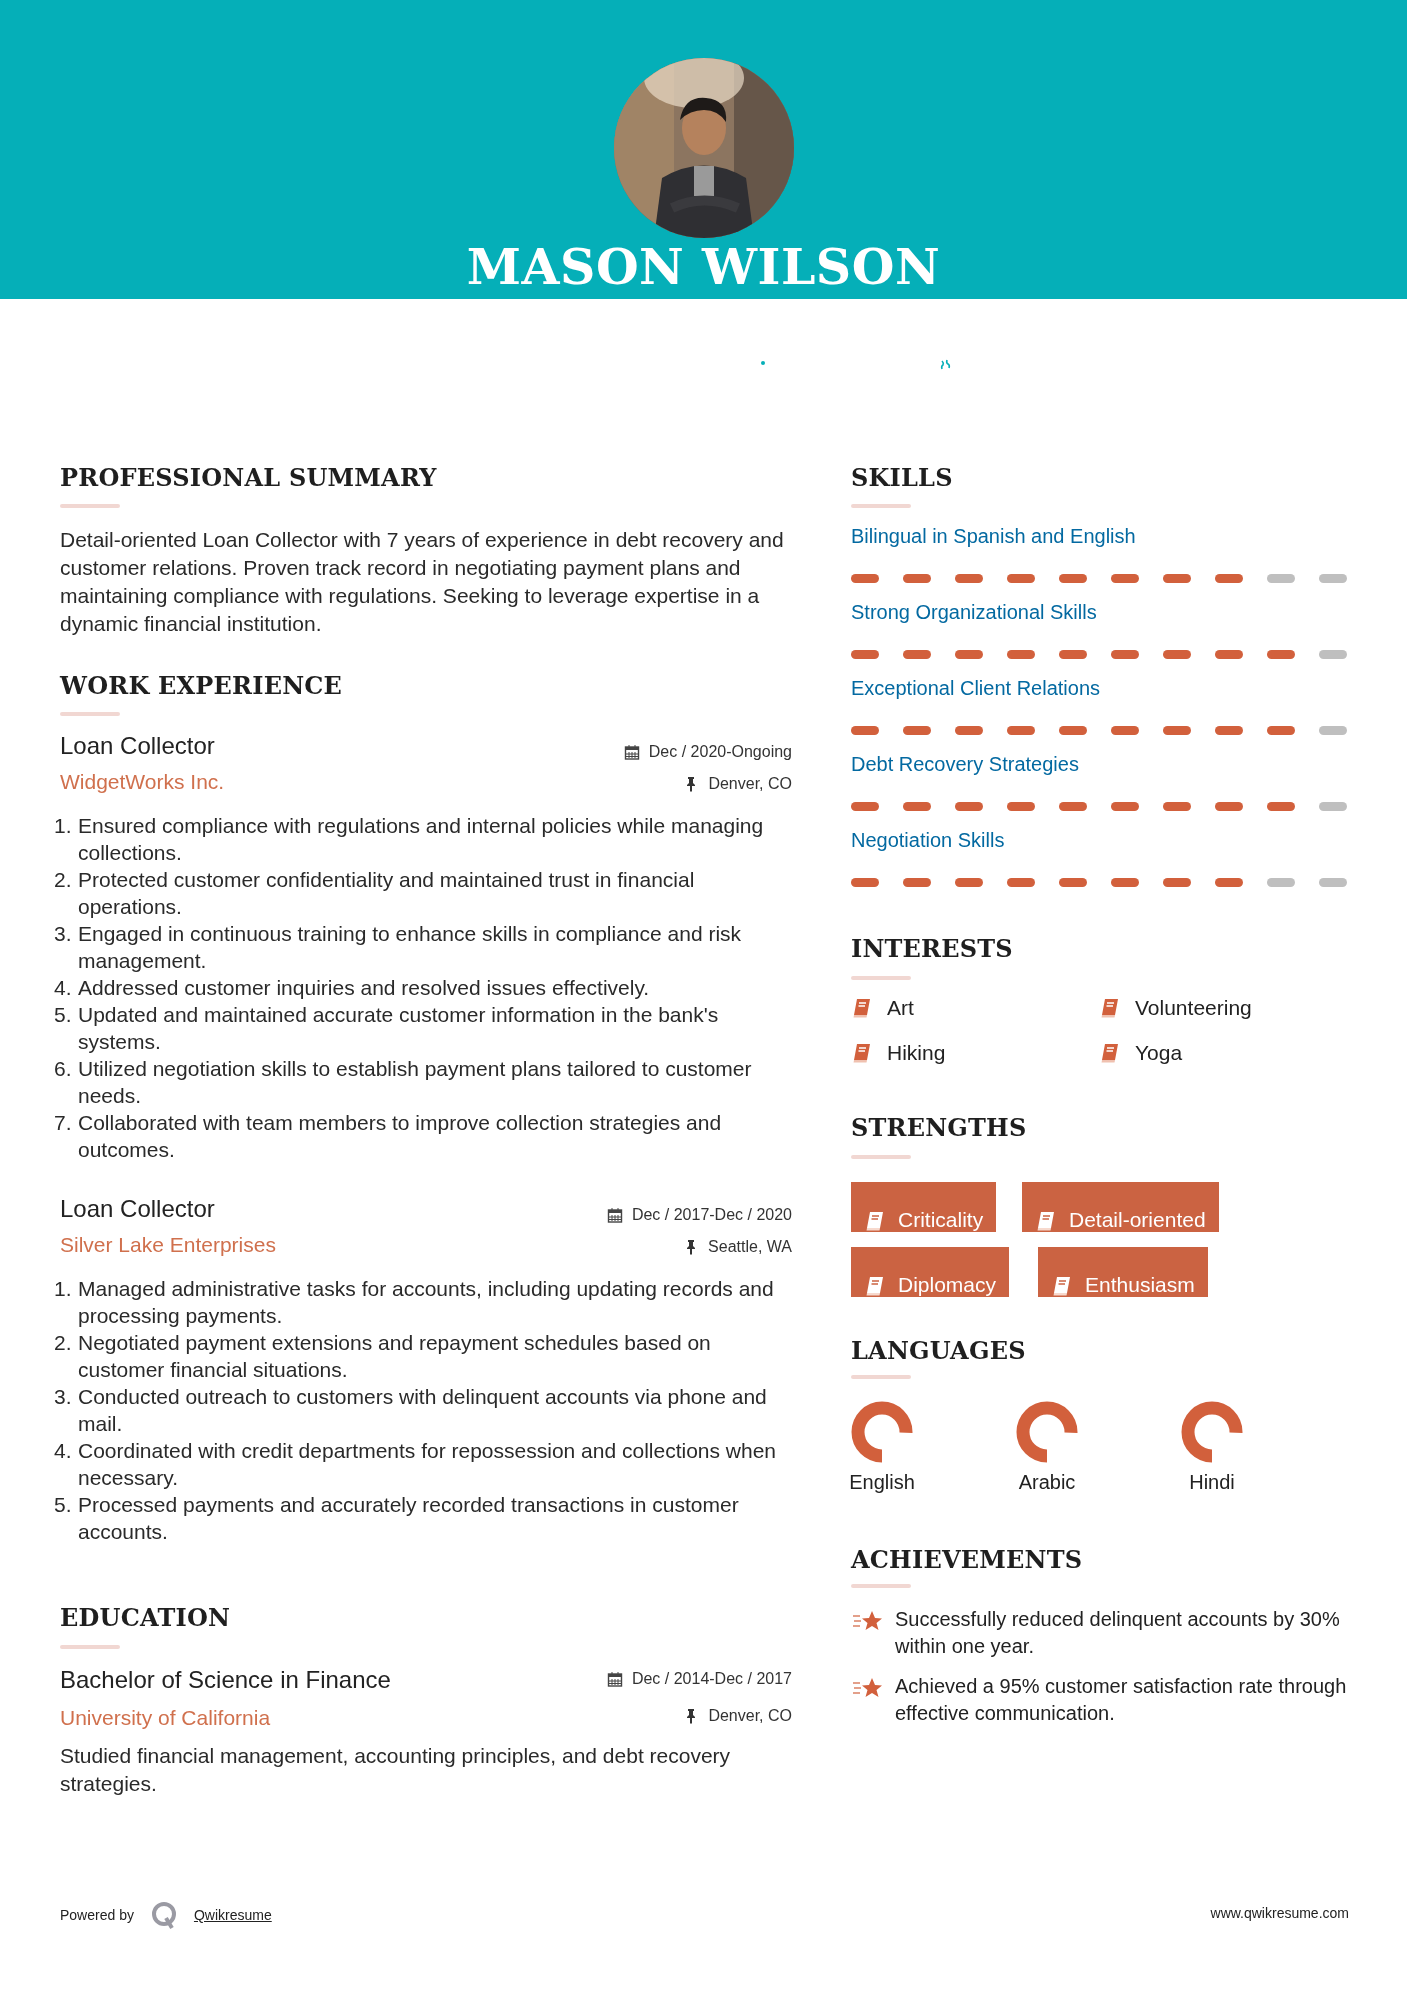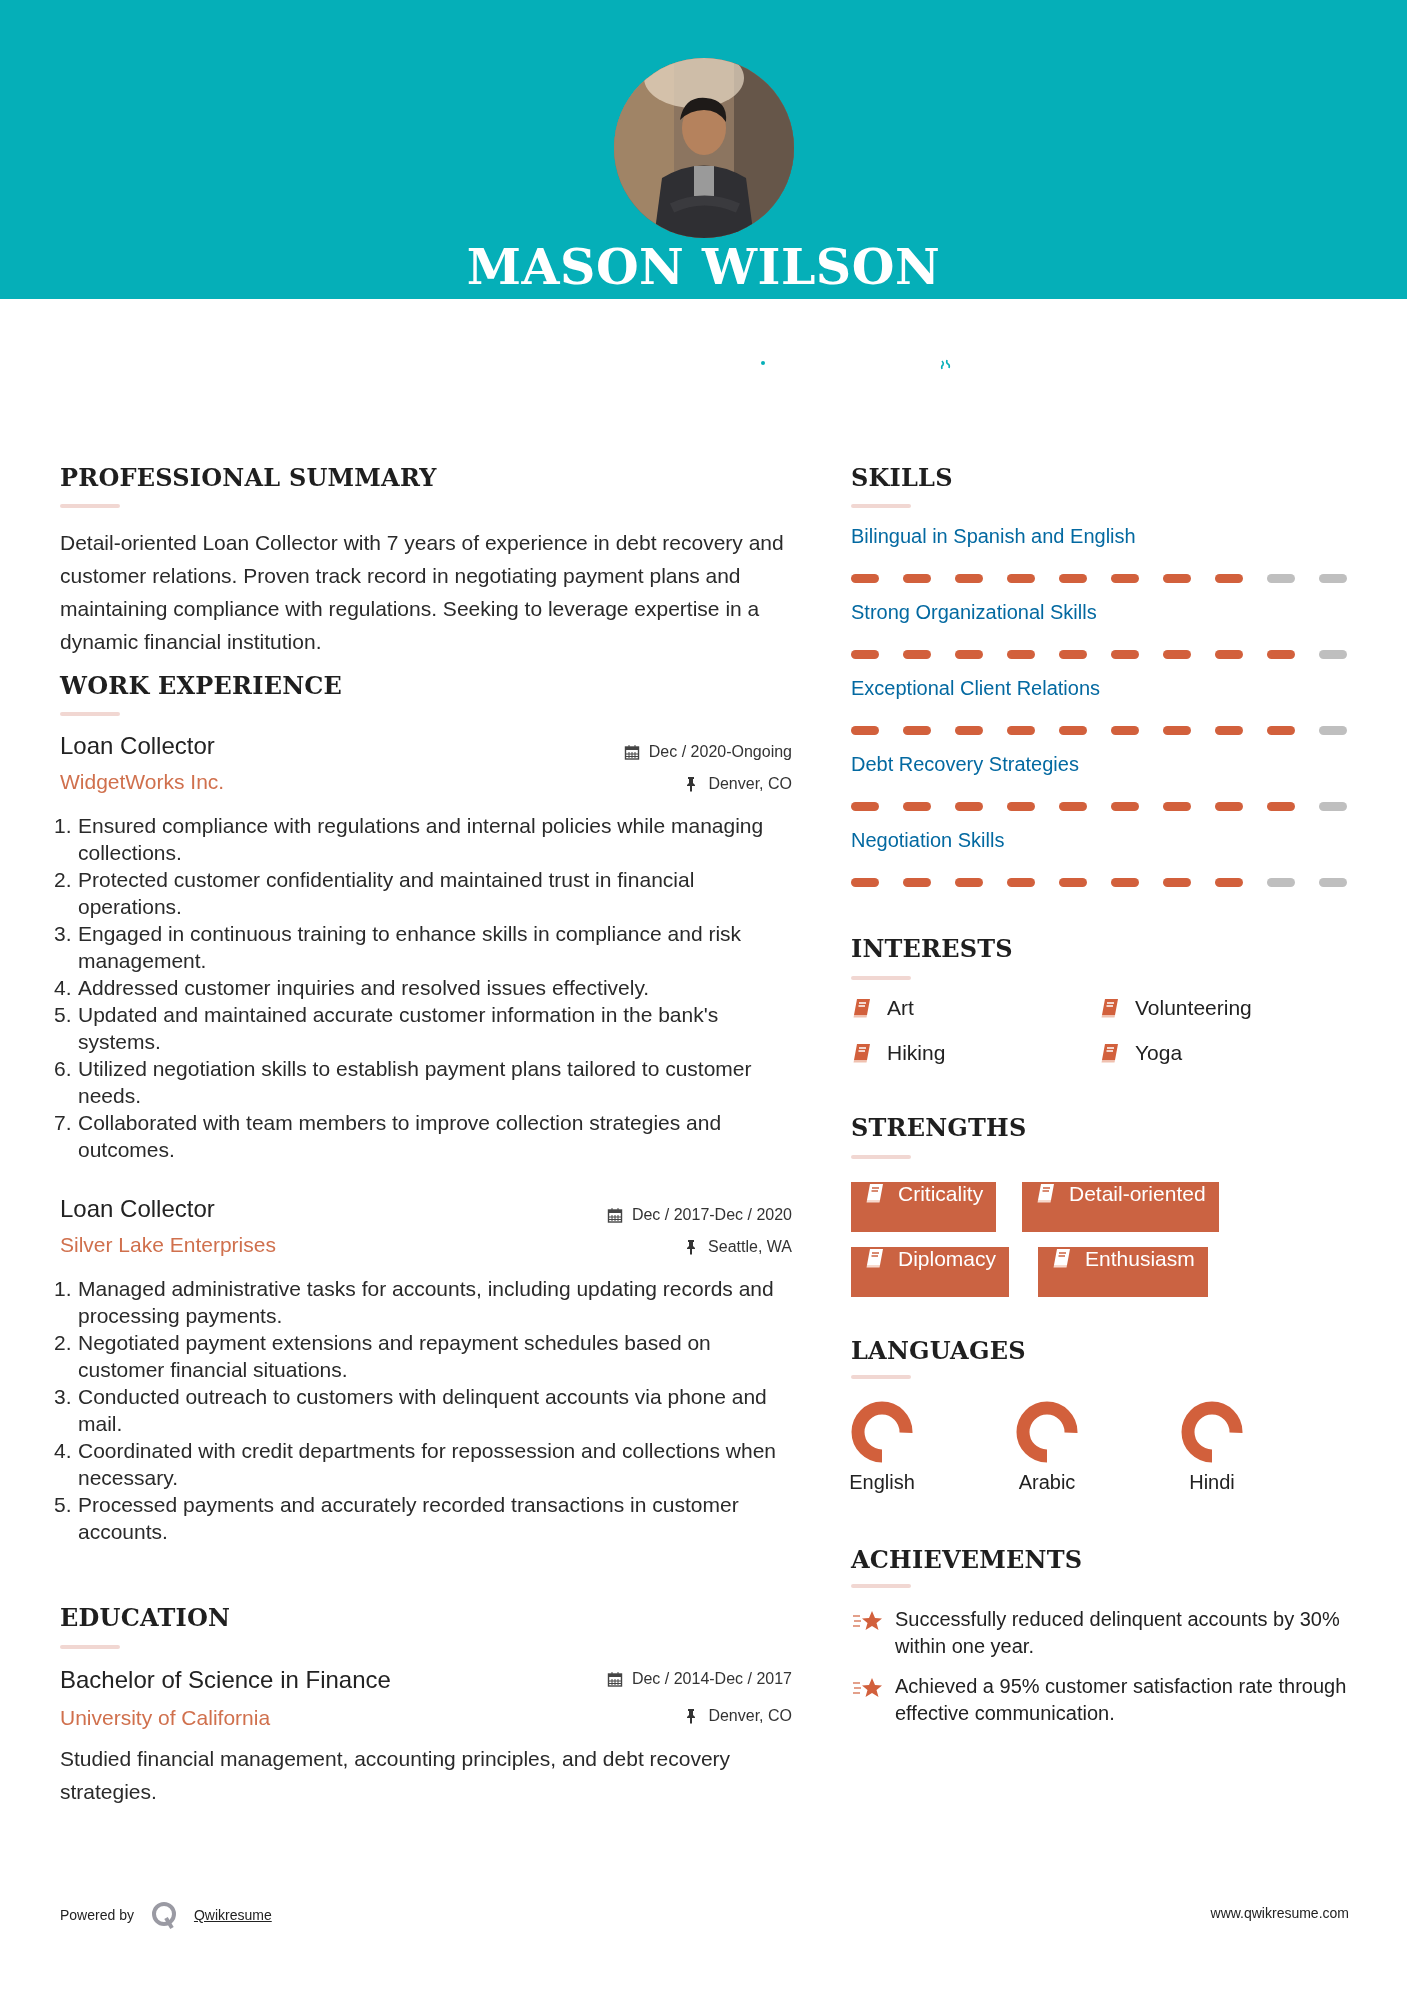--- a/index.html
+++ b/index.html
@@ -26,7 +26,7 @@
   .sec-title { position: absolute; font-family: "DejaVu Serif", serif; font-weight: bold; font-size: 24px; color: #1f1f1f; letter-spacing: 0.2px; }
   .sec-line { position: absolute; width: 60px; height: 4px; background: #F1D7D2; border-radius: 2px; }
 
-  .body-text { position: absolute; font-family: "Liberation Sans", sans-serif; font-size: 21px; line-height: 33px; color: #2a2a2a; }
+  .body-text { position: absolute; font-family: "Liberation Sans", sans-serif; font-size: 21px; line-height: 28px; color: #2a2a2a; }
 
   .job-role { position: absolute; font-family: "Liberation Sans", sans-serif; font-size: 24px; color: #222; }
   .company { position: absolute; font-family: "Liberation Sans", sans-serif; font-size: 21px; color: #D0704D; }

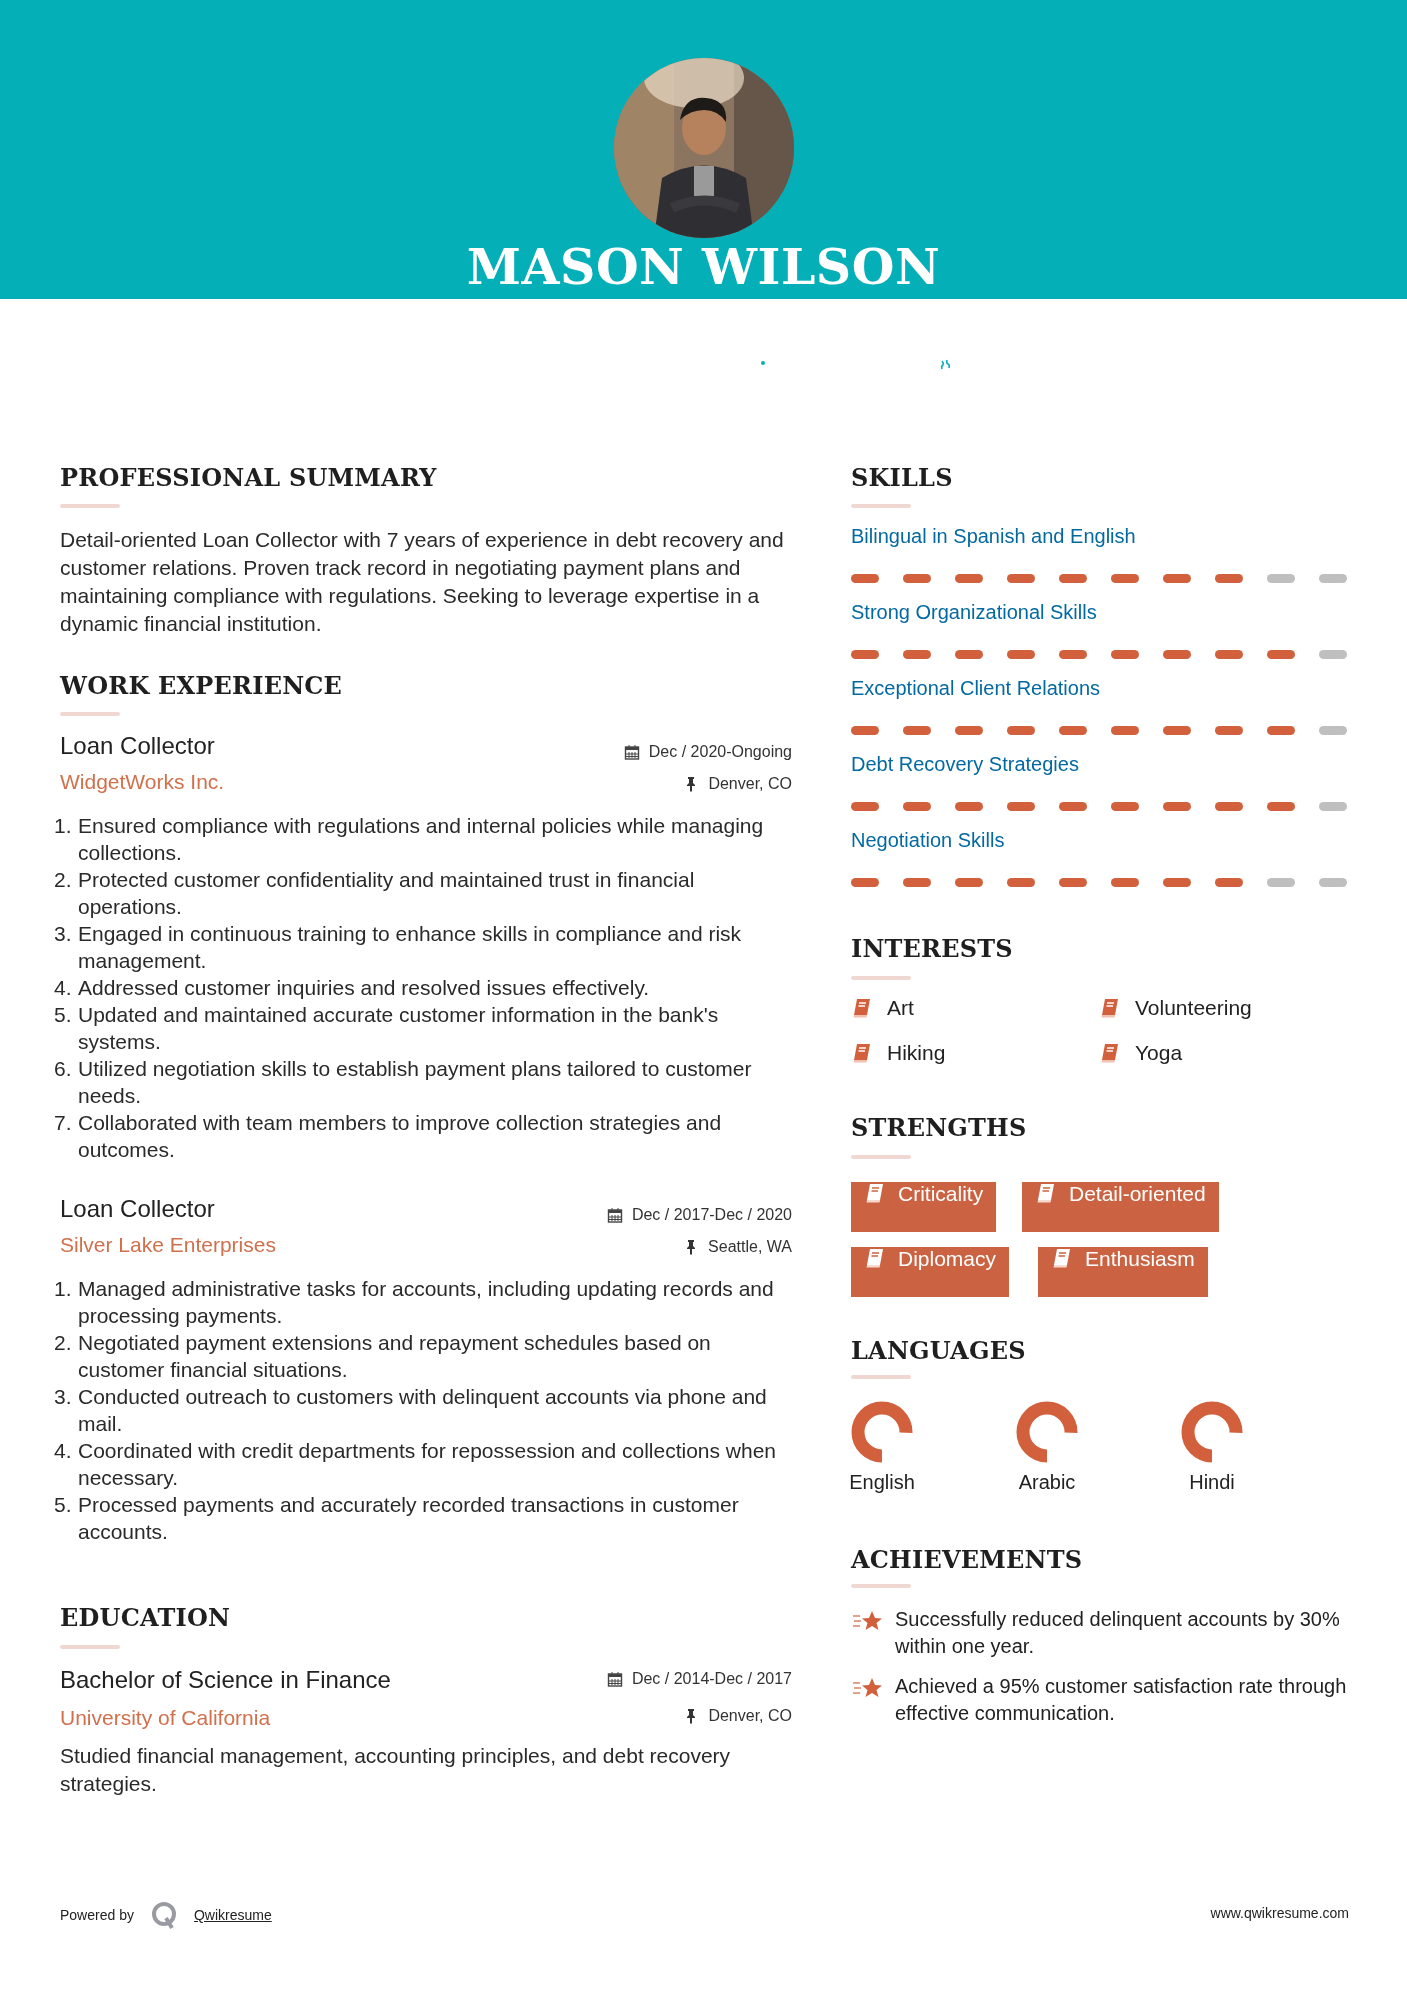--- a/index.html
+++ b/index.html
@@ -48,7 +48,7 @@
   .interest .ic { width: 22px; height: 22px; margin-right: 14px; display: inline-flex; }
   .interest .ic svg { width: 22px; height: 22px; }
 
-  .tag { position: absolute; height: 50px; background: #CB6342; color: #fff; display: flex; align-items: flex-start; padding: 0 13px;
+  .tag { position: absolute; height: 50px; background: #CB6342; color: #fff; display: flex; align-items: flex-end; padding: 0 13px;
     font-family: "Liberation Sans", sans-serif; font-size: 21px; white-space: nowrap; }
   .tag .ic { width: 22px; height: 22px; margin-right: 12px; display: inline-flex; }
   .tag .ic svg { width: 22px; height: 22px; }

